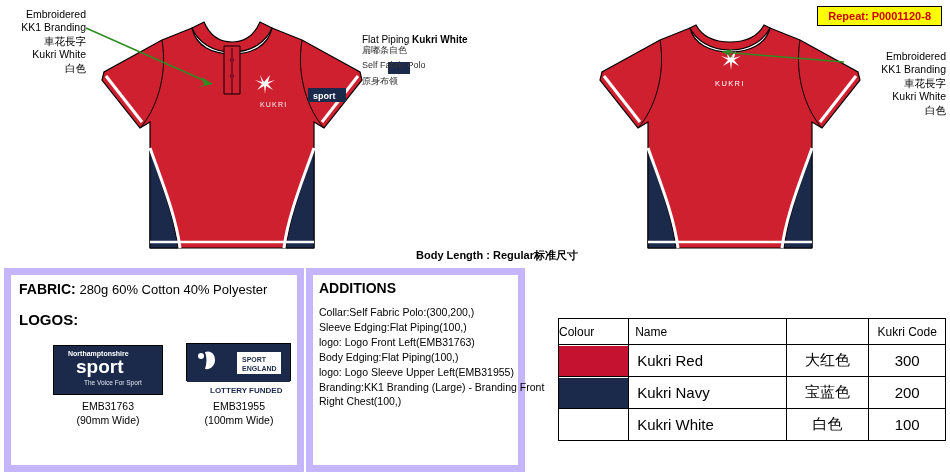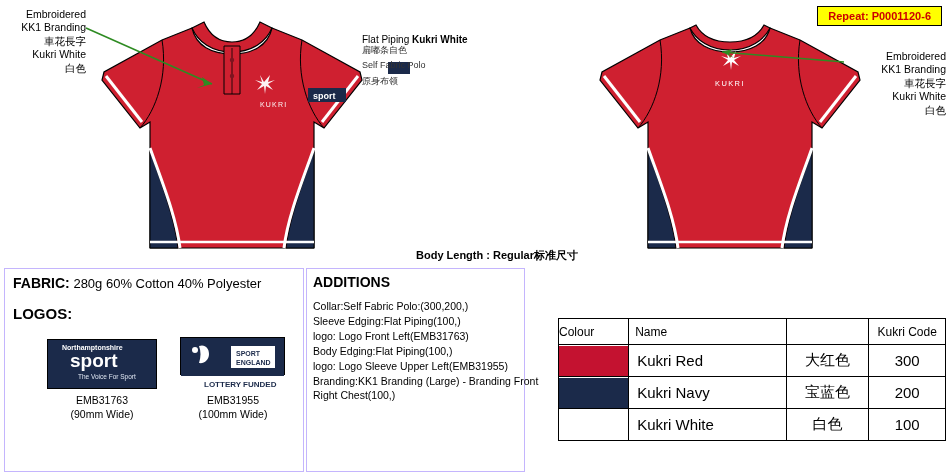--- a/index.html
+++ b/index.html
@@ -87,7 +87,7 @@
 
   <div class="art-area">
 
-    <div class="repeat-box">Repeat: P0001120-6</div>
+    <div class="repeat-box">Repeat: P0001120-8</div>
 
     <div class="shirt" style="left:82px; top:10px;">
       <svg width="300" height="250" viewBox="0 0 300 250" xmlns="http://www.w3.org/2000/svg">

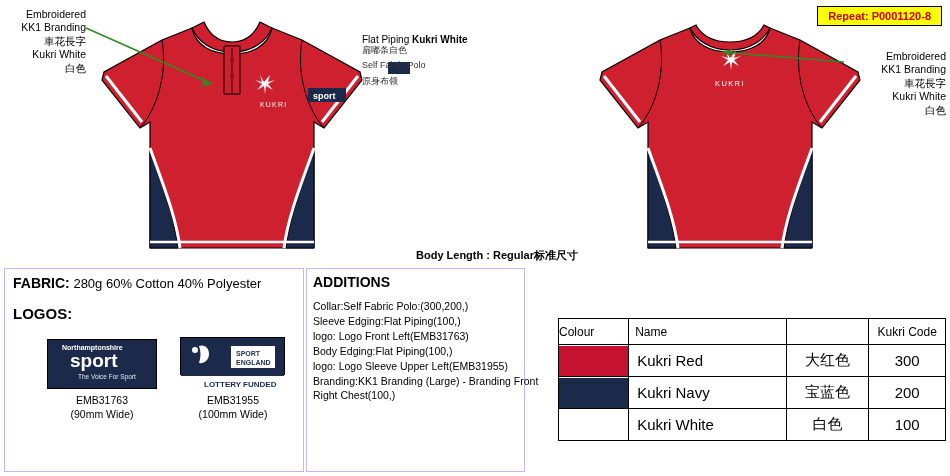--- a/index.html
+++ b/index.html
@@ -46,7 +46,7 @@
 
   
   .bottom { position:absolute; left:0; top:266px; width:950px; height:210px; }
-  .cell { position:absolute; border:1px solid #c4b5fd; background:#fff; }
+  .cell { position:absolute; border:7px solid #c4b5fd; background:#fff; }
 
   .fabric-cell { left:4px; top:2px; width:300px; height:204px; }
   .fabric-line { position:absolute; left:8px; top:6px; font-size:13px; }

